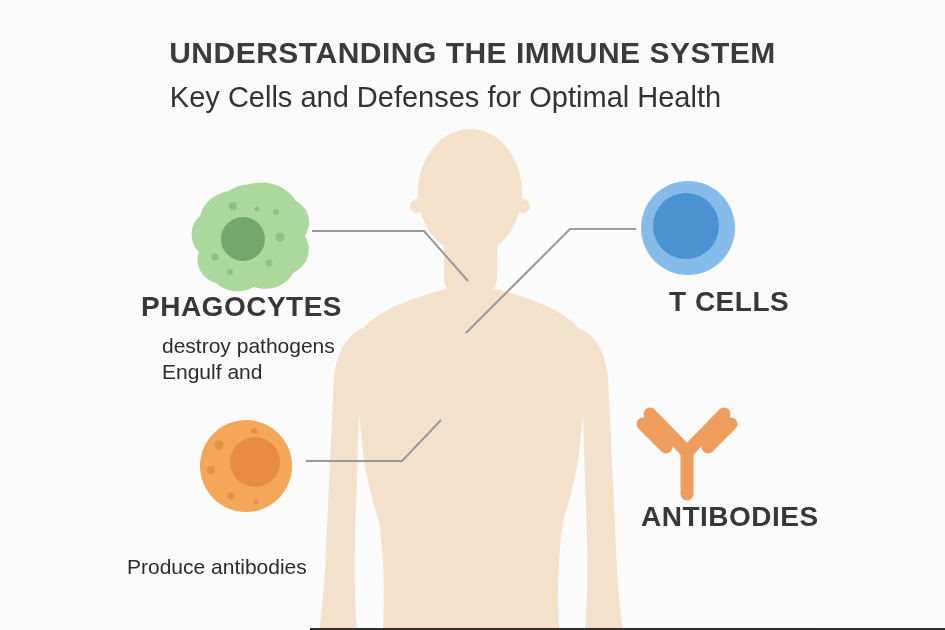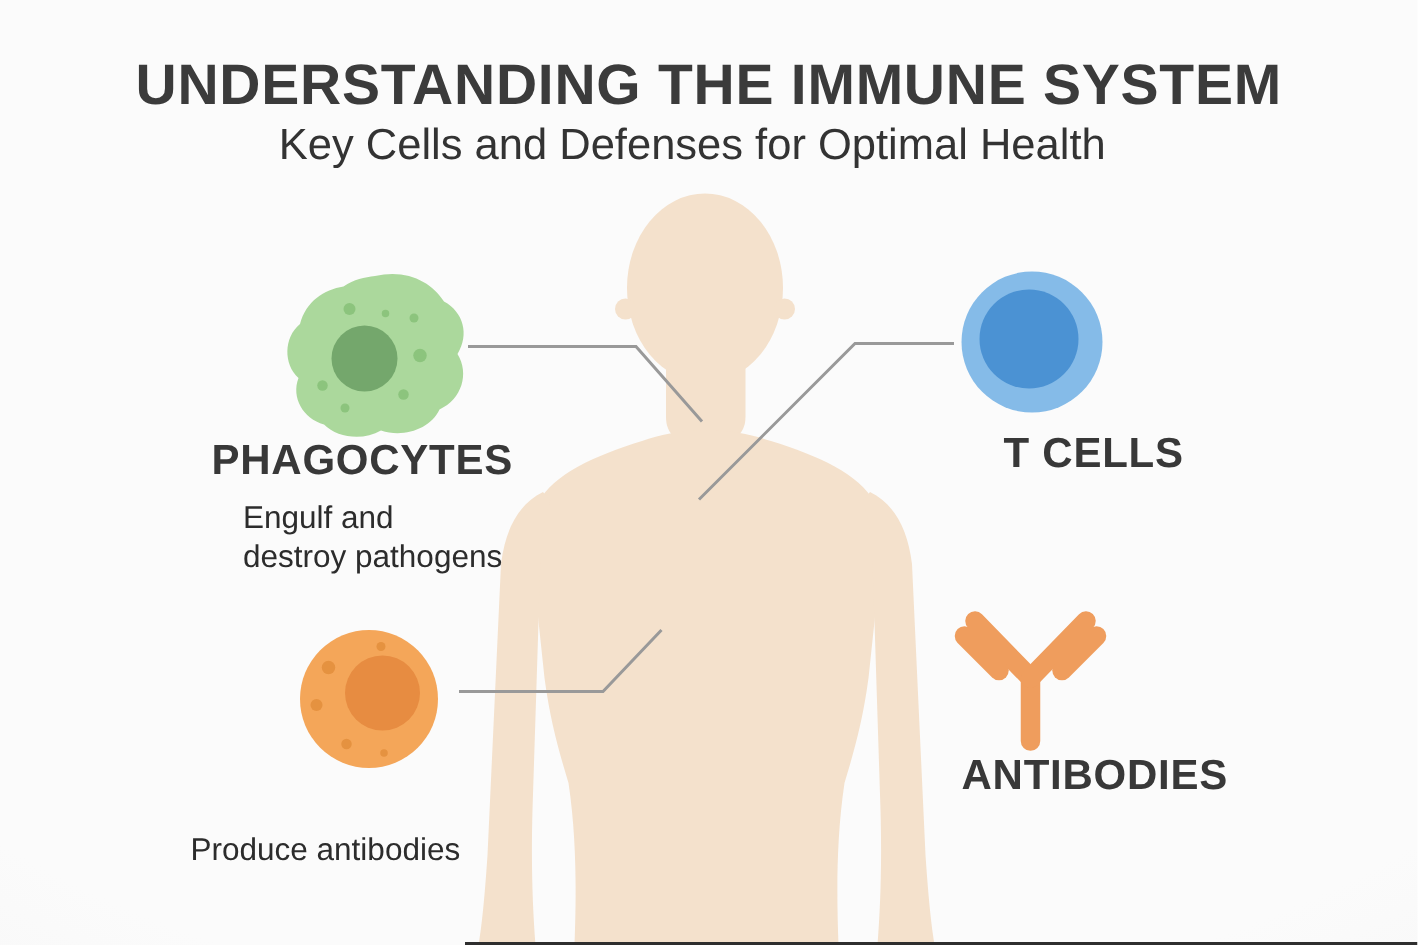--- a/index.html
+++ b/index.html
@@ -12,7 +12,7 @@
   svg.illustration { position:absolute; left:0; top:0; }
   .title {
     position:absolute; left:0; top:38px; width:945px; text-align:center;
-    font-size:38px; font-weight:800; letter-spacing:.5px; color:#3b3b3b; line-height:1;
+    font-size:30px; font-weight:800; letter-spacing:.5px; color:#3b3b3b; line-height:1;
   }
   .subtitle {
     position:absolute; left:0; top:82px; width:891px; text-align:center;

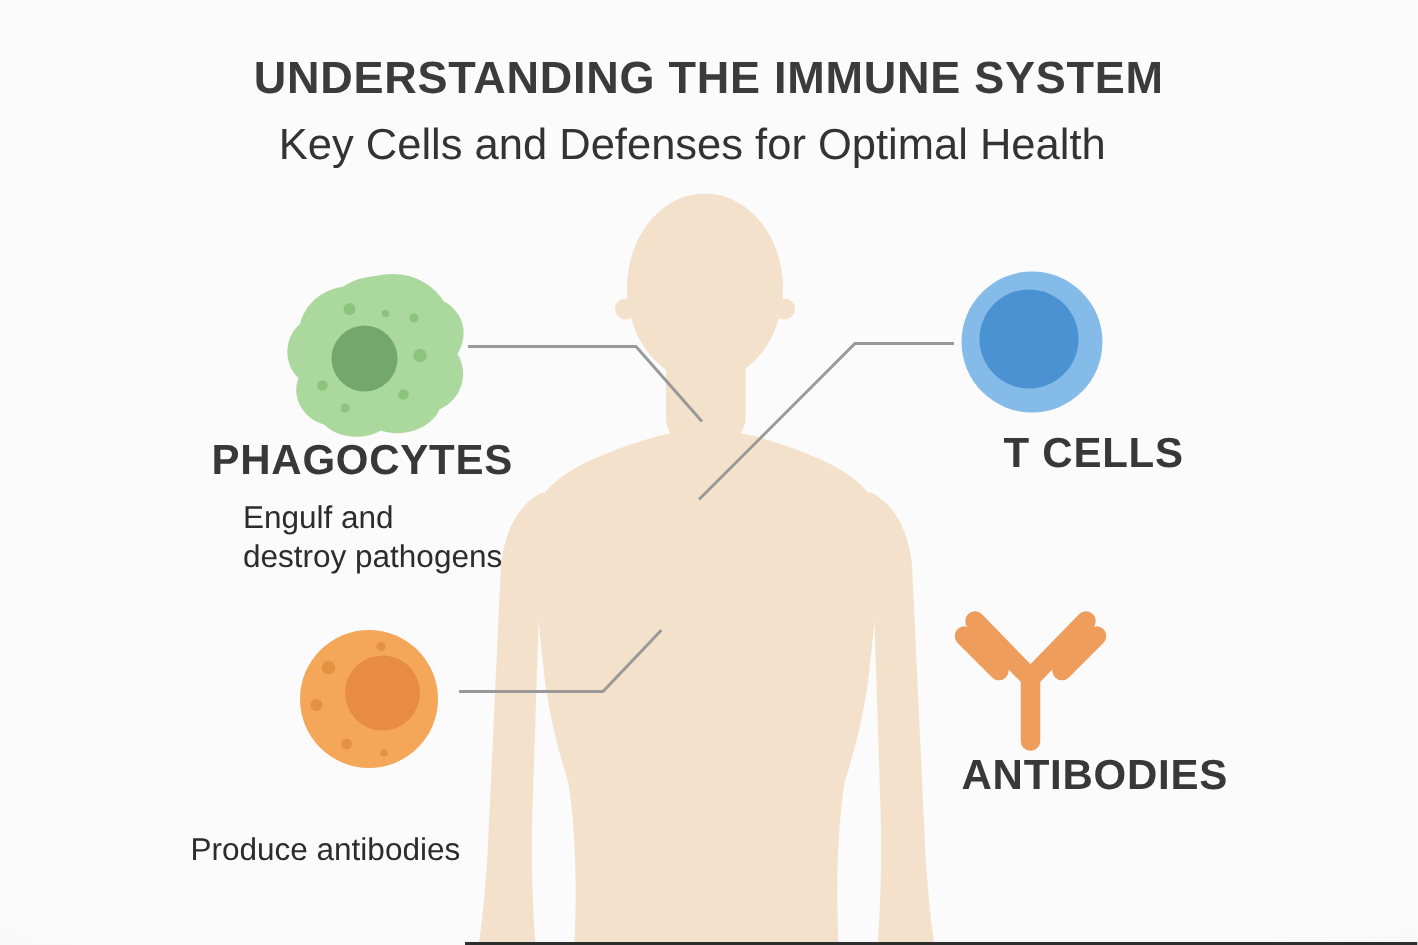--- a/index.html
+++ b/index.html
@@ -16,7 +16,7 @@
   }
   .subtitle {
     position:absolute; left:0; top:82px; width:891px; text-align:center;
-    font-size:29px; font-weight:400; color:#333333; line-height:1.1;margin-left:16px;
+    font-size:29px; font-weight:400; color:#333333; line-height:1.1;
   }
   .cell-label {
     position:absolute; font-size:28px; font-weight:bold; letter-spacing:.5px;

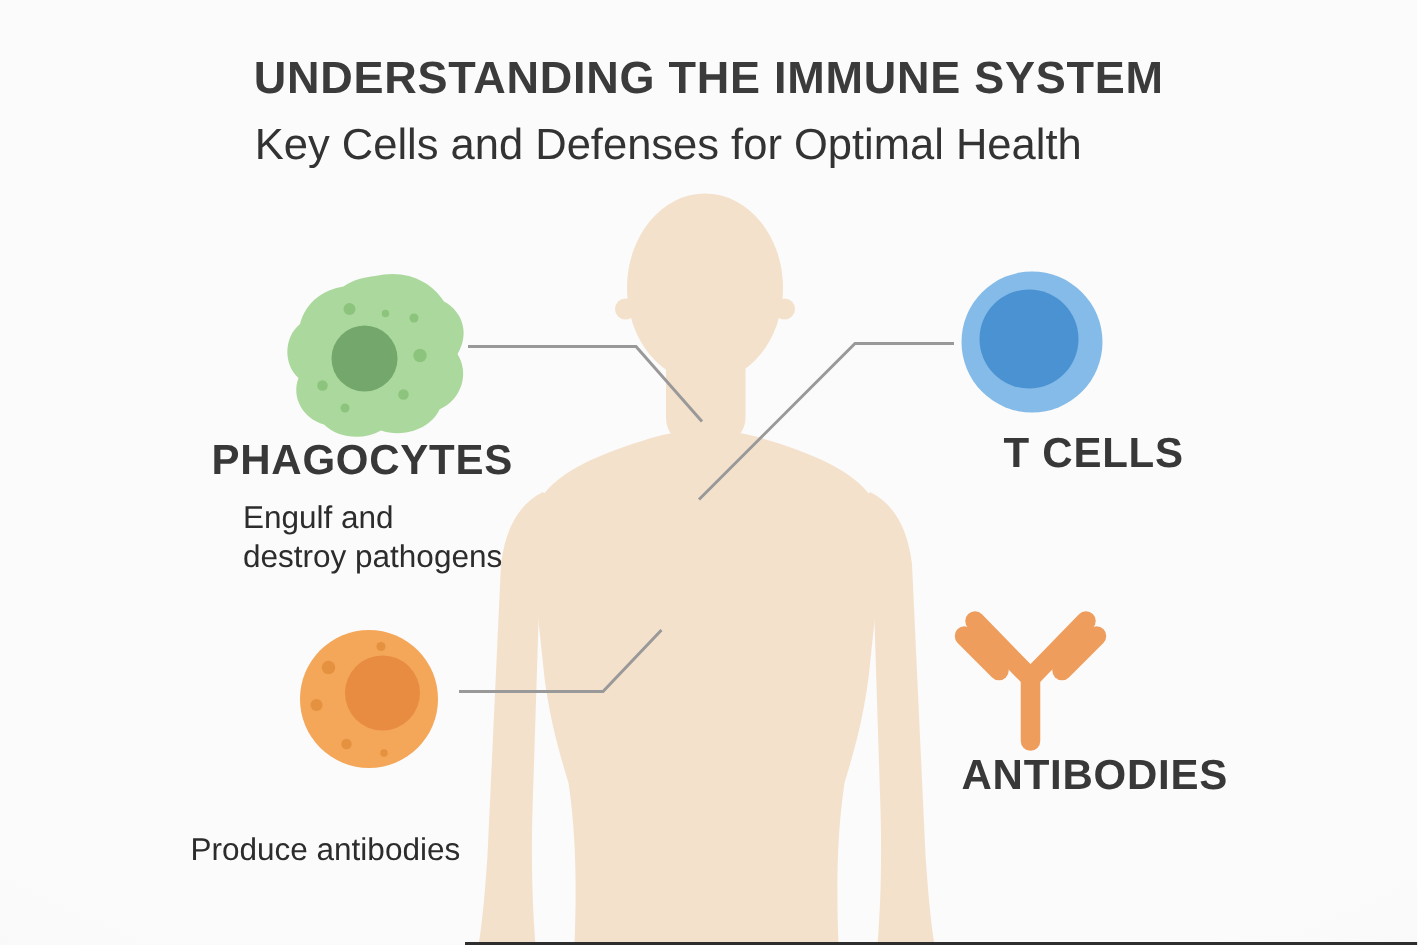--- a/index.html
+++ b/index.html
@@ -116,8 +116,8 @@
 
   <div class="cell-label lbl-phagocytes">PHAGOCYTES</div>
   <div class="cell-desc desc-phagocytes">
+    <div>destroy pathogens</div>
     <div>Engulf and</div>
-    <div>destroy pathogens</div>
   </div>
 
   <div class="cell-label lbl-tcells">T CELLS</div>

